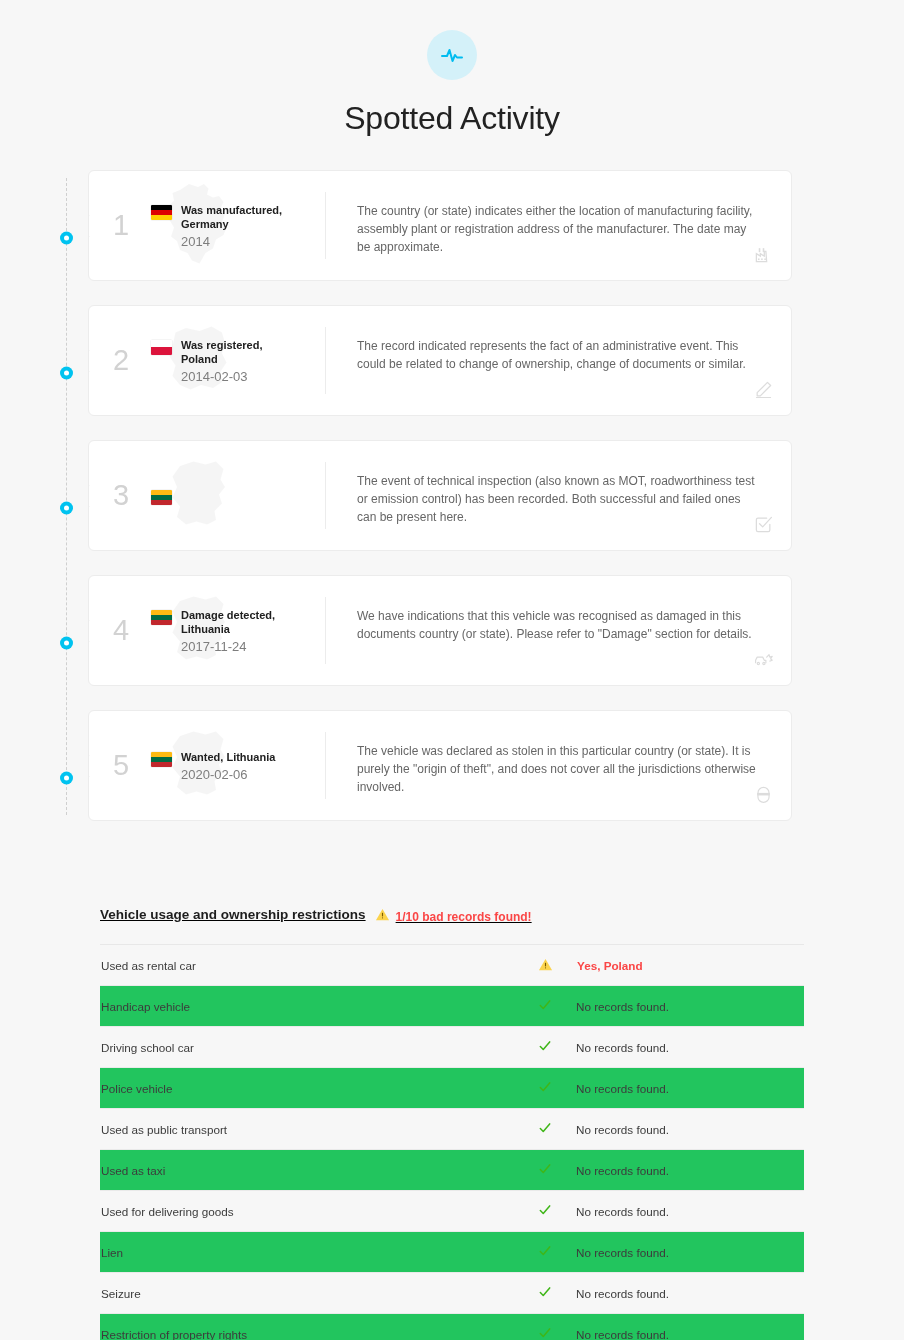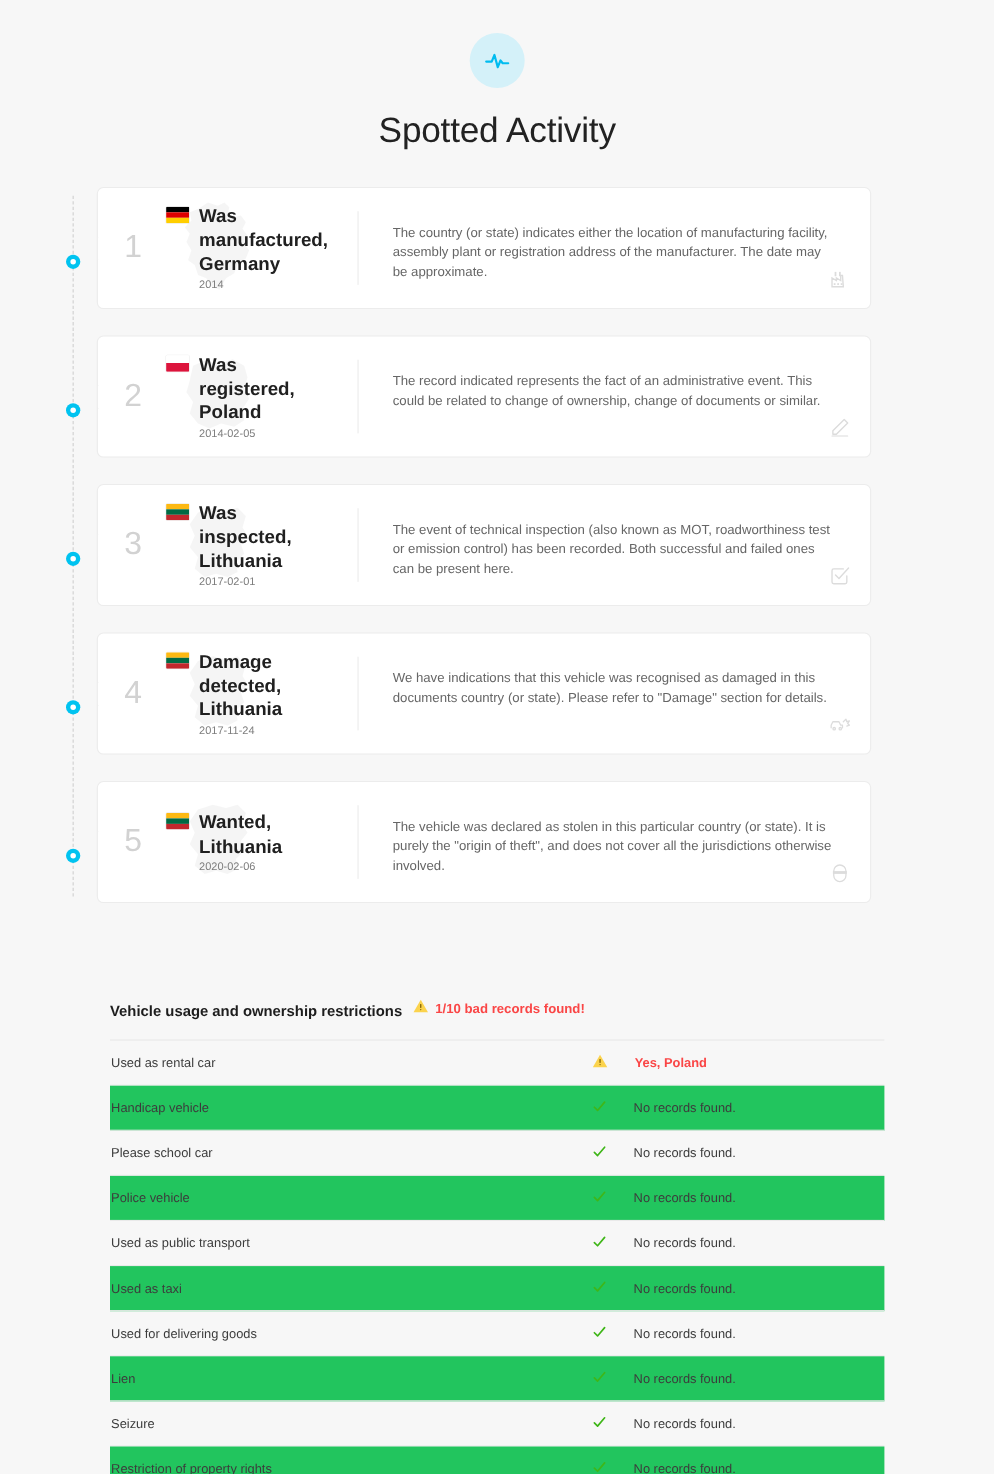--- a/index.html
+++ b/index.html
@@ -150,7 +150,7 @@
   .flag span { display: block; flex: 1; }
   .event-titlewrap { line-height: 1.28; }
   .event-title {
-    font-size: 17px;
+    font-size: 11px;
     font-weight: bold;
     color: #202020;
     max-width: 112px;

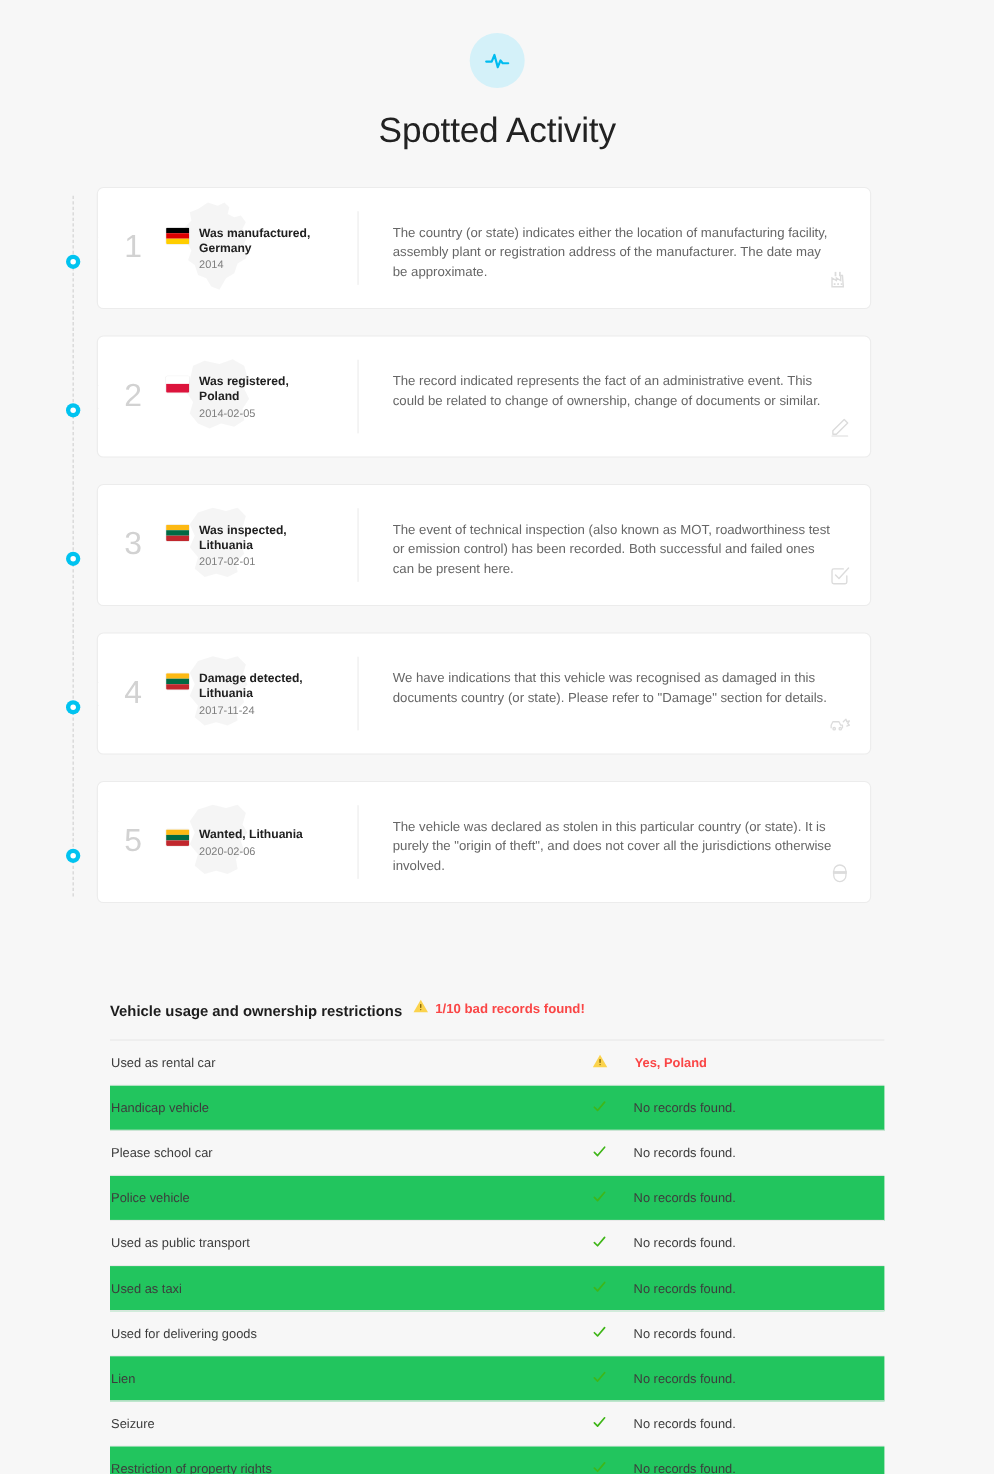--- a/index.html
+++ b/index.html
@@ -156,7 +156,7 @@
     max-width: 112px;
   }
   .event-date {
-    font-size: 10px;
+    font-size: 13px;
     color: #7d7d7d;
     margin-top: 3px;
   }

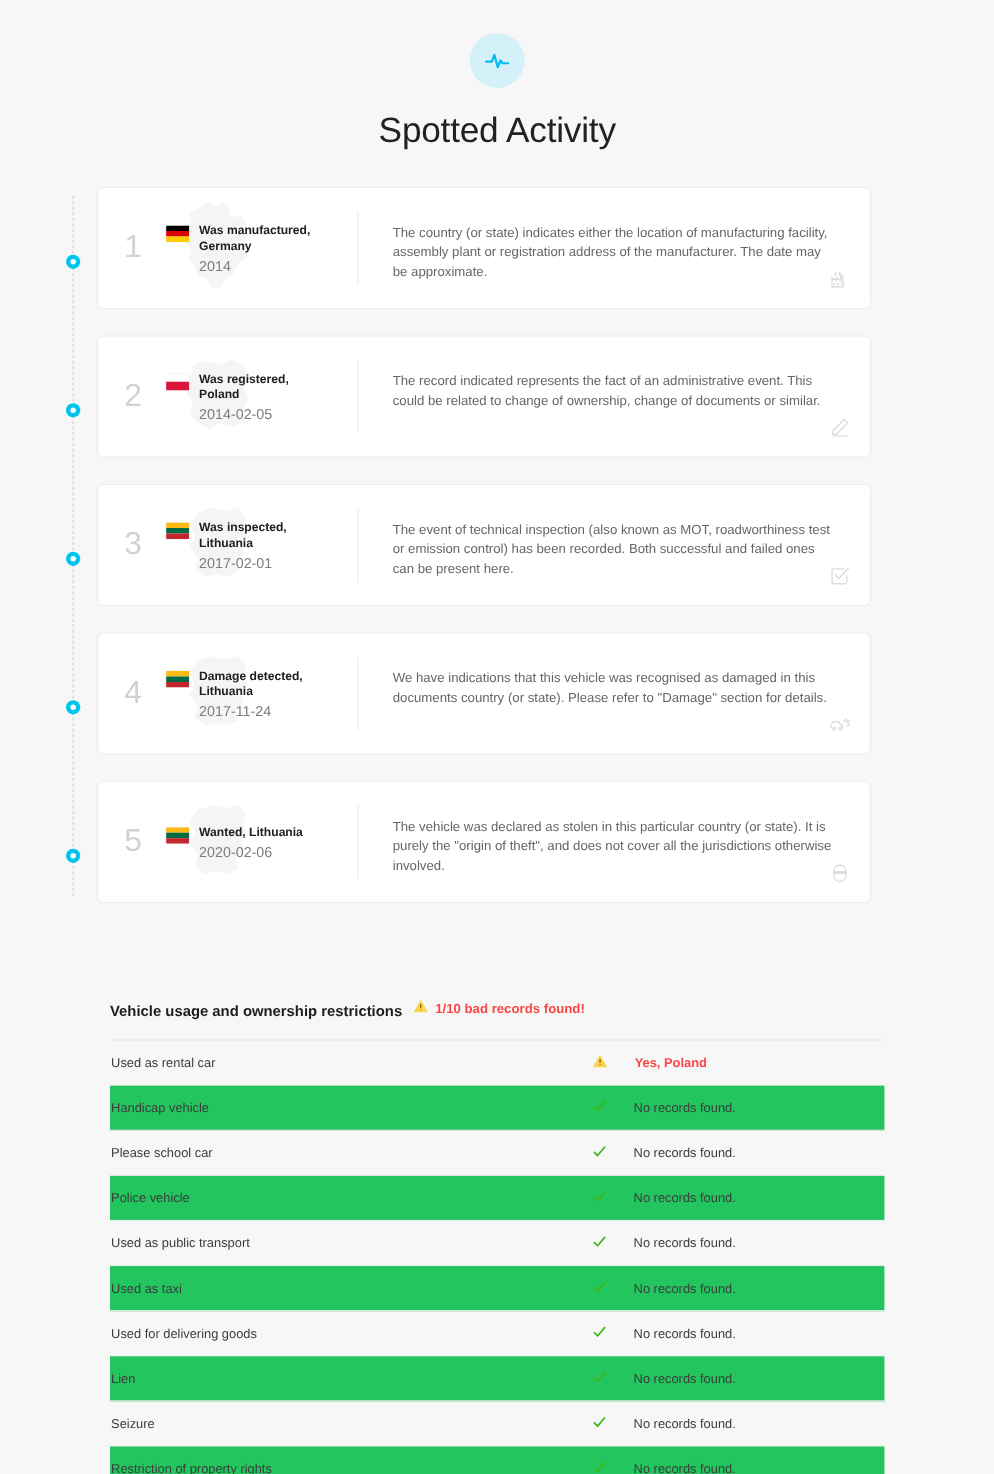--- a/index.html
+++ b/index.html
@@ -309,7 +309,7 @@
           </div>
           <div class="event-titlewrap">
             <div class="event-title">Was registered, Poland</div>
-            <div class="event-date">2014-02-05</div>
+            <div class="event-date">2014-02-03</div>
           </div>
         </div>
       </div>

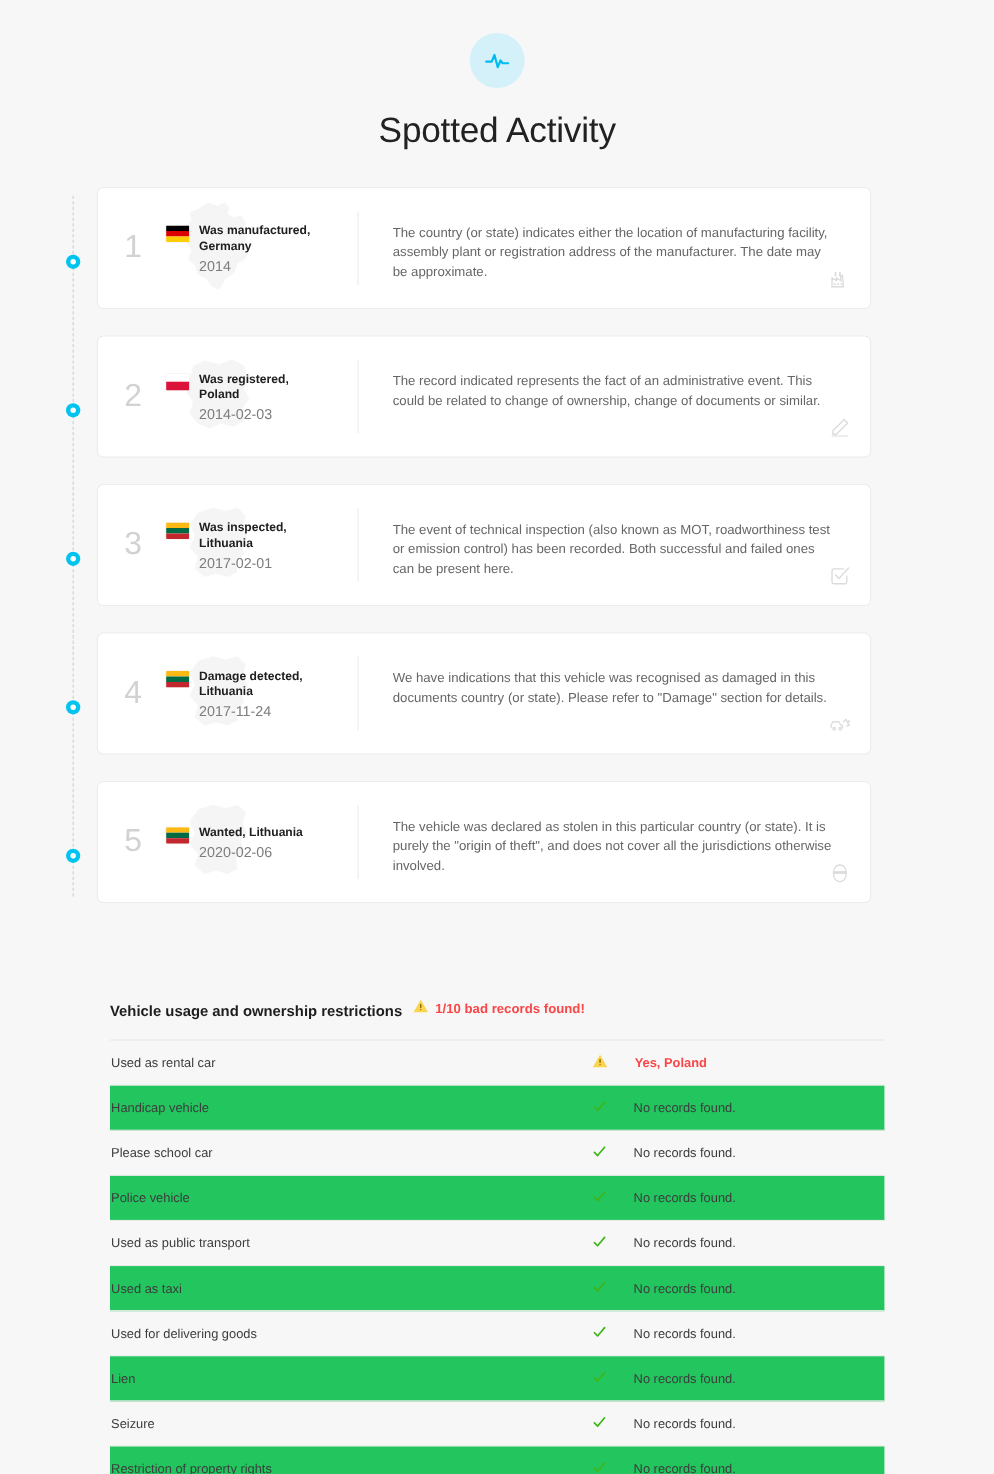--- a/index.html
+++ b/index.html
@@ -340,10 +340,6 @@
               <span style="background:#006a44"></span>
               <span style="background:#c1272d"></span>
           </div>
-          <div class="event-titlewrap">
-            <div class="event-title">Was inspected, Lithuania</div>
-            <div class="event-date">2017-02-01</div>
-          </div>
         </div>
       </div>
       <div class="event-divider"></div>

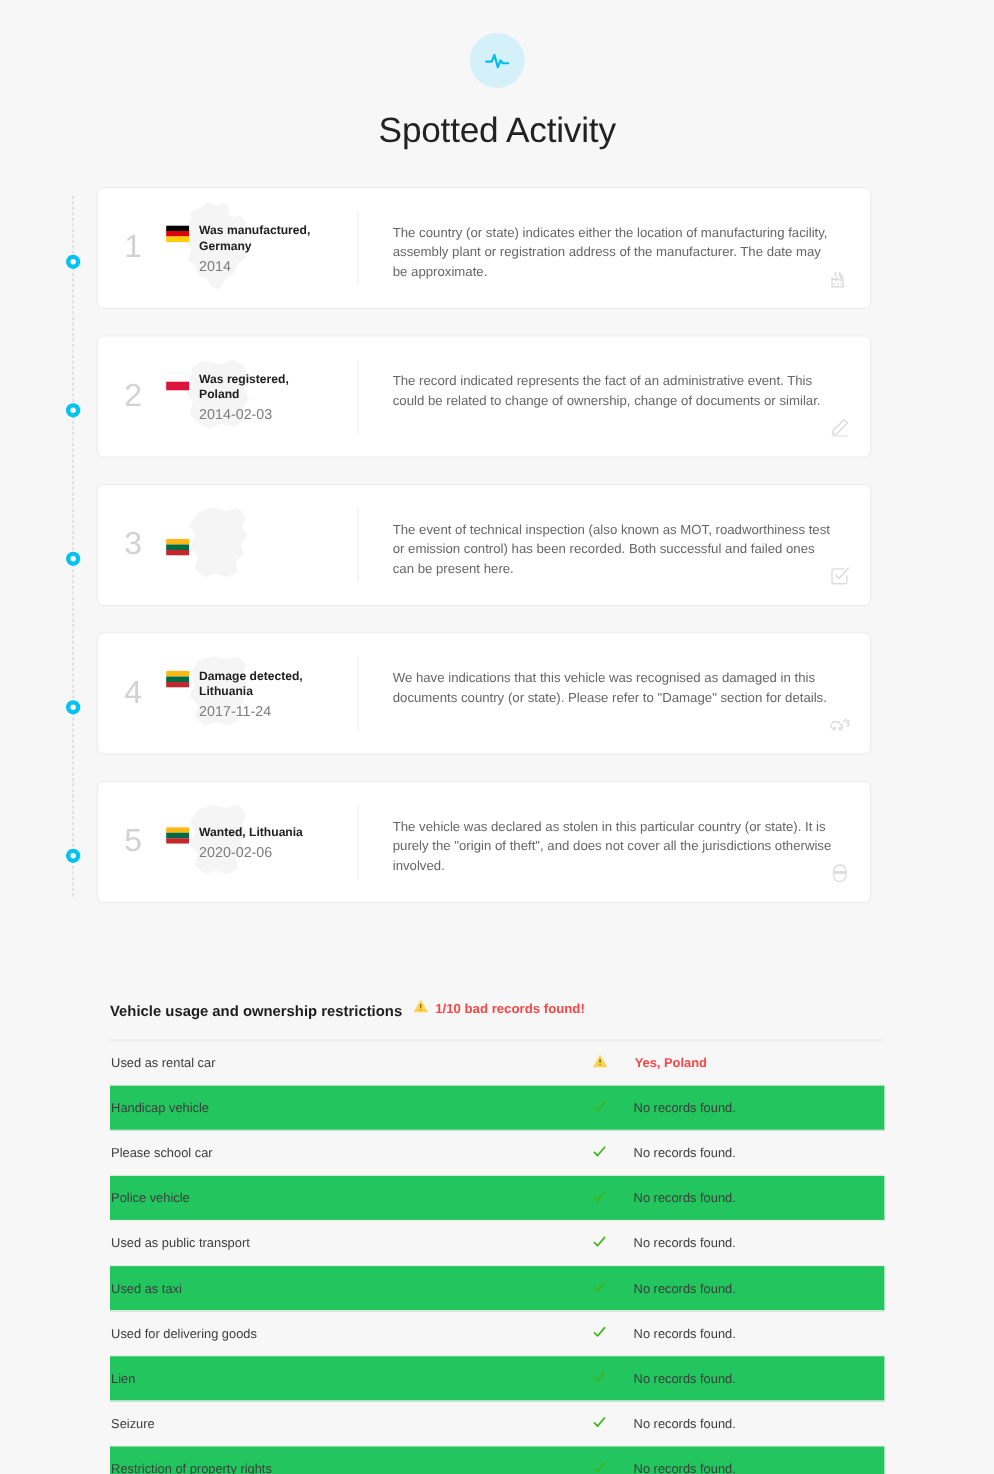--- a/index.html
+++ b/index.html
@@ -194,10 +194,11 @@
   }
   .restrictions-header {
     display: flex;
-    align-items: flex-end;
+    align-items: flex-start;
     gap: 9px;
     padding: 14px 0 18px 0;
     border-bottom: 1px solid #e8e8e8;
+    text-decoration: underline;
   }
   .restrictions-title {
     font-size: 13.5px;

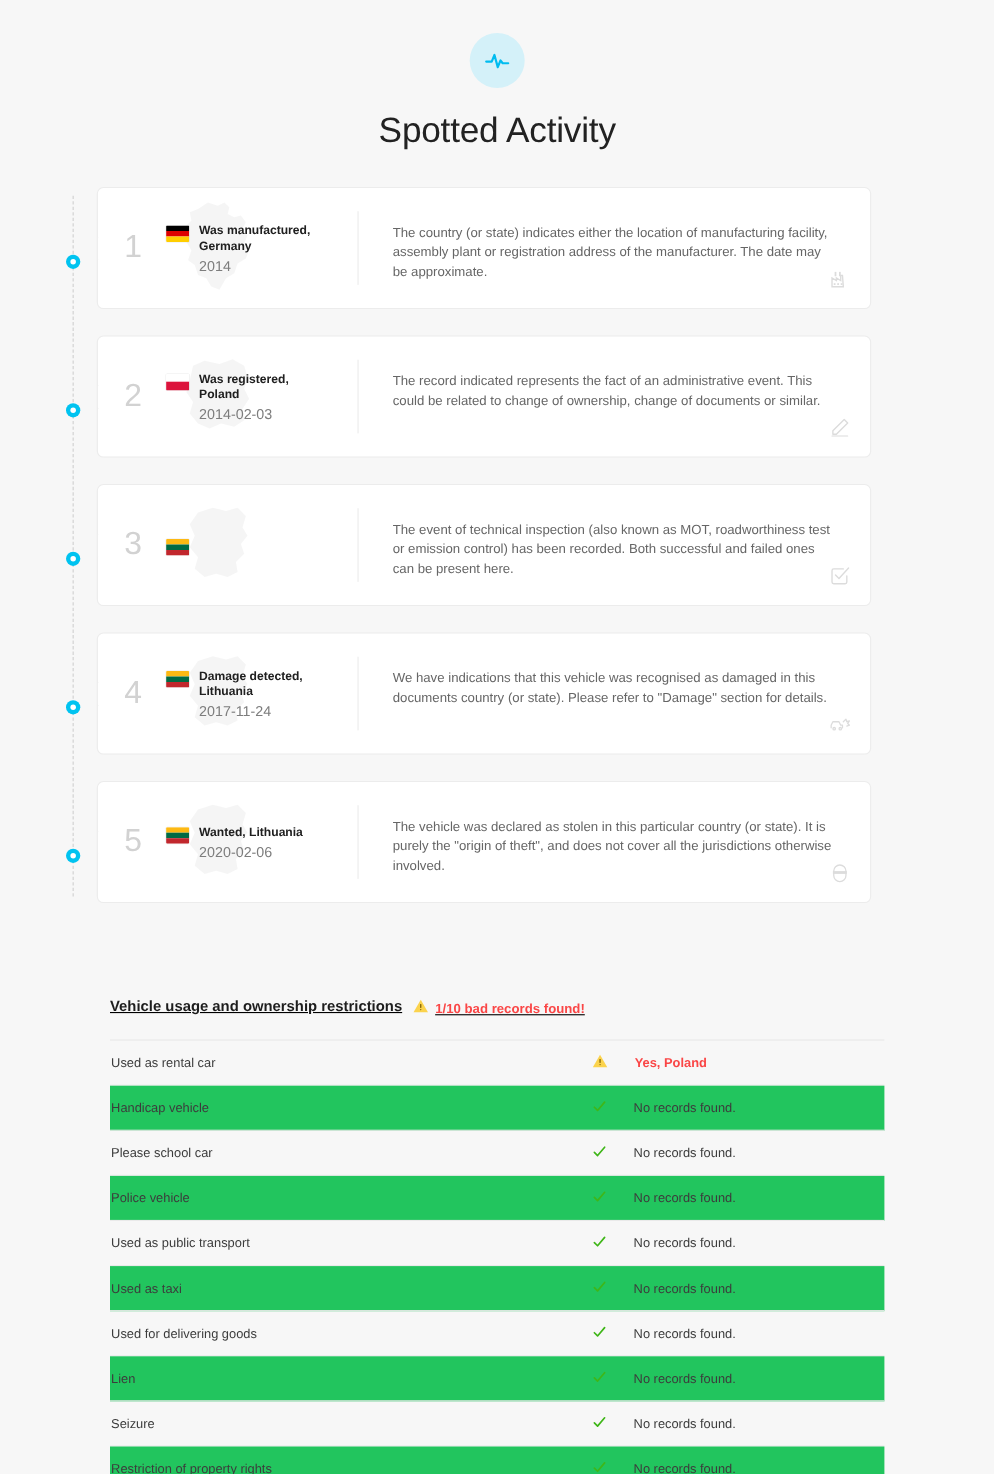--- a/index.html
+++ b/index.html
@@ -468,7 +468,7 @@
   </div>
 
   <div class="restriction-row">
-    <div class="restriction-label">Please school car</div>
+    <div class="restriction-label">Driving school car</div>
     <div class="restriction-value">
       <span class="chk-ok">
         <svg width="14" height="14" viewBox="0 0 24 24" fill="none" stroke="#3fb618" stroke-width="2.6" stroke-linecap="round" stroke-linejoin="round">

